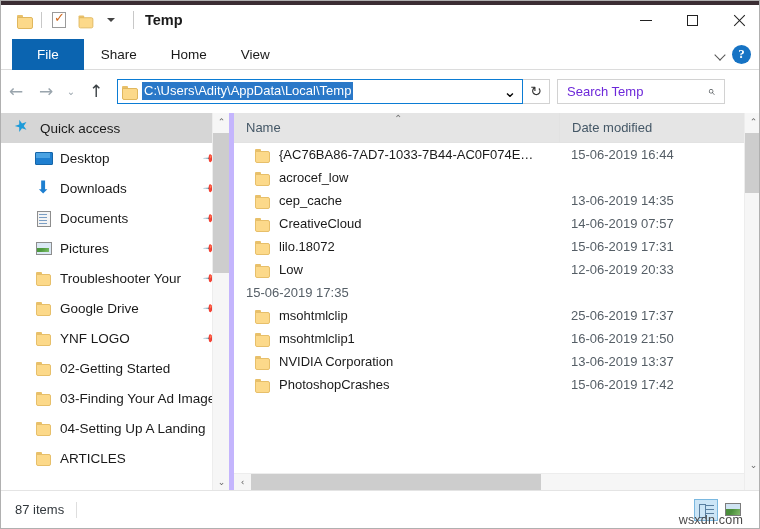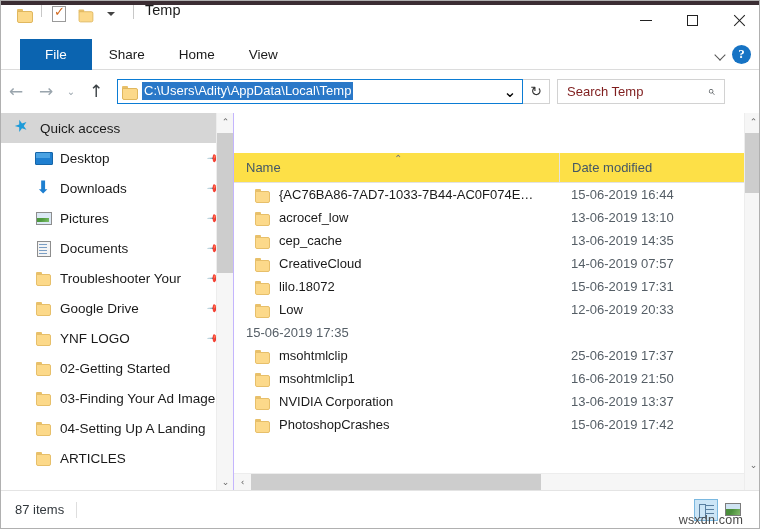--- a/index.html
+++ b/index.html
@@ -27,7 +27,7 @@
     position: absolute; left: 0; top: 0; width: 760px; height: 4px;
     background: #3b2d33;
   }
-  #qat { display: flex; align-items: flex-start; height: 38px; padding-left: 10px; gap: 0px; }
+  #qat { display: flex; align-items: center; height: 38px; padding-left: 10px; gap: 0px; font-weight: bold; }
   .qat-btn {
     width: 26px; height: 26px; display: flex; align-items: center;
     justify-content: center; cursor: pointer;

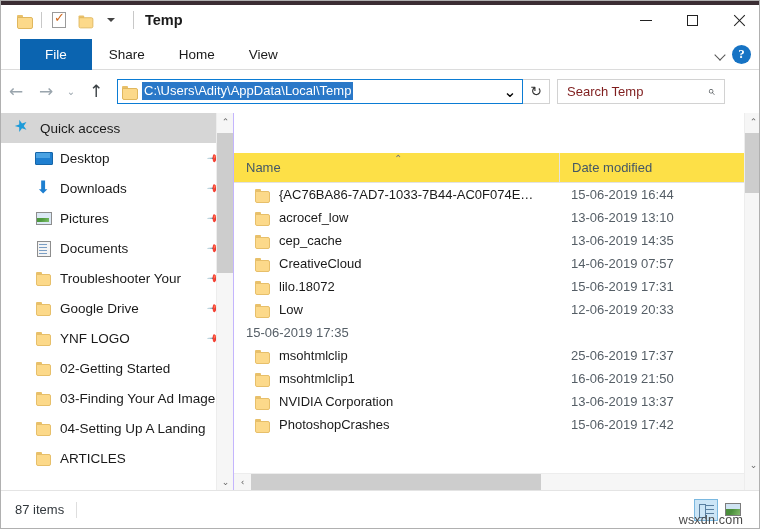--- a/index.html
+++ b/index.html
@@ -82,7 +82,7 @@
   #ribbon {
     position: absolute; left: 0; top: 38px; width: 760px; height: 31px;
     background: #ffffff; border-bottom: 1px solid #dcdcdc;
-    display: flex; align-items: stretch; padding-left: 8px;
+    display: flex; align-items: stretch;
   }
   .rtab {
     display: flex; align-items: center; justify-content: center;

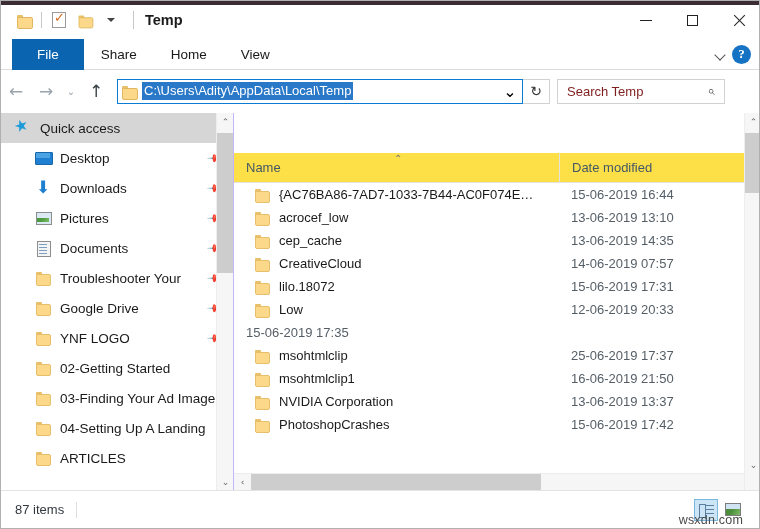--- a/index.html
+++ b/index.html
@@ -148,7 +148,7 @@
     width: 168px; height: 25px; margin-left: 7px; border: 1px solid #d2d2d2;
     background: #ffffff; display: flex; align-items: center; padding: 0 4px 0 9px;
   }
-  #search-ph { font-size: 13px; color: #7f1d1d; }
+  #search-ph { font-size: 13px; color: #6d28d9; }
   #search-ico {
     margin-left: auto; width: 18px; display: flex; align-items: center;
     justify-content: center; font-size: 13px; color: #3c4246;

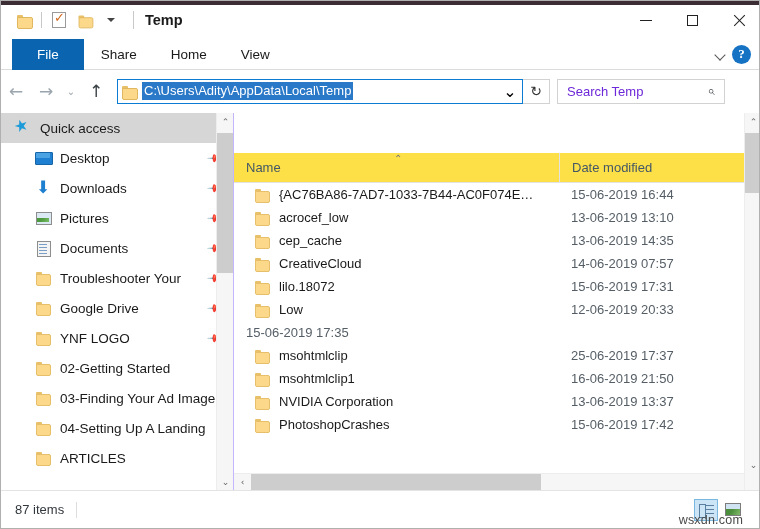--- a/index.html
+++ b/index.html
@@ -165,7 +165,7 @@
   
   #sidebar {
     position: relative; width: 233px; height: 377px;
-    background: #ffffff; border-right: 1px solid #c4b5fd;
+    background: #ffffff; border-right: 5px solid #c4b5fd;
     overflow: hidden;
   }
   .sb-item {

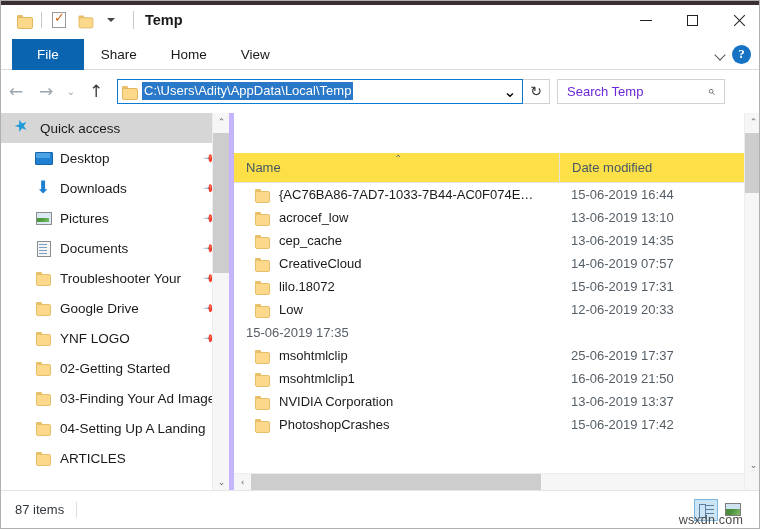--- a/index.html
+++ b/index.html
@@ -251,7 +251,7 @@
   }
   #colheader {
     position: relative; height: 30px; border-bottom: 1px solid #e2e2e2;
-    display: flex; align-items: center; background: #fde047; margin-top: 40px;
+    display: flex; align-items: center; background: #e5e5e5;
   }
   .colh {
     font-size: 13px; color: #445766; height: 30px; display: flex;

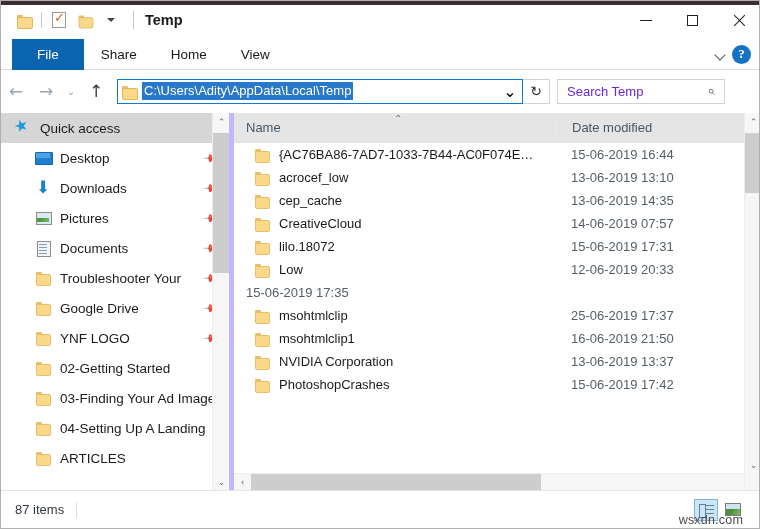--- a/index.html
+++ b/index.html
@@ -496,7 +496,6 @@
               <span class="ic ic-folder"></span>
               <span class="fname-txt">acrocef_low</span>
             </div>
-            <div class="fdate">13-06-2019 13:10</div>
           </div>
           <div class="frow">
             <div class="fname">

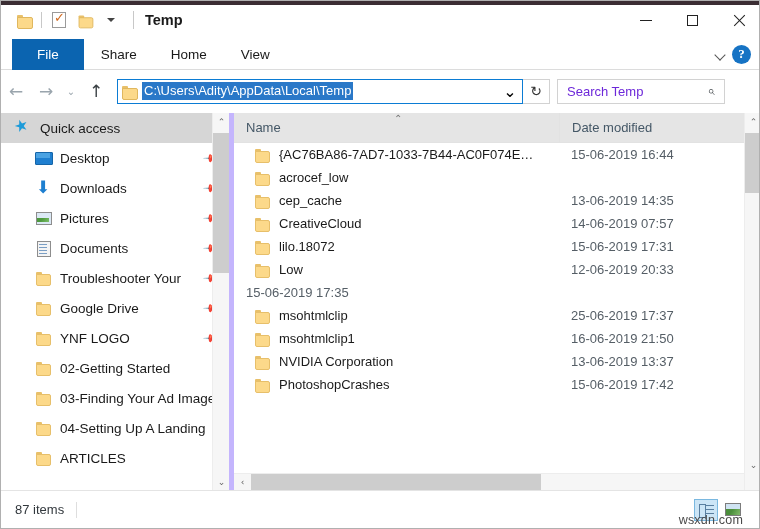--- a/index.html
+++ b/index.html
@@ -424,13 +424,13 @@
             <span class="pin" style="font-size: 11px;">📌</span>
           </div>
           <div class="sb-item indent">
+            <span class="ic ic-doc"></span>
+            <span class="sb-label">Documents</span>
+            <span class="pin" style="font-size: 11px;">📌</span>
+          </div>
+          <div class="sb-item indent">
             <span class="ic ic-pic"></span>
             <span class="sb-label">Pictures</span>
-            <span class="pin" style="font-size: 11px;">📌</span>
-          </div>
-          <div class="sb-item indent">
-            <span class="ic ic-doc"></span>
-            <span class="sb-label">Documents</span>
             <span class="pin" style="font-size: 11px;">📌</span>
           </div>
           <div class="sb-item indent">

